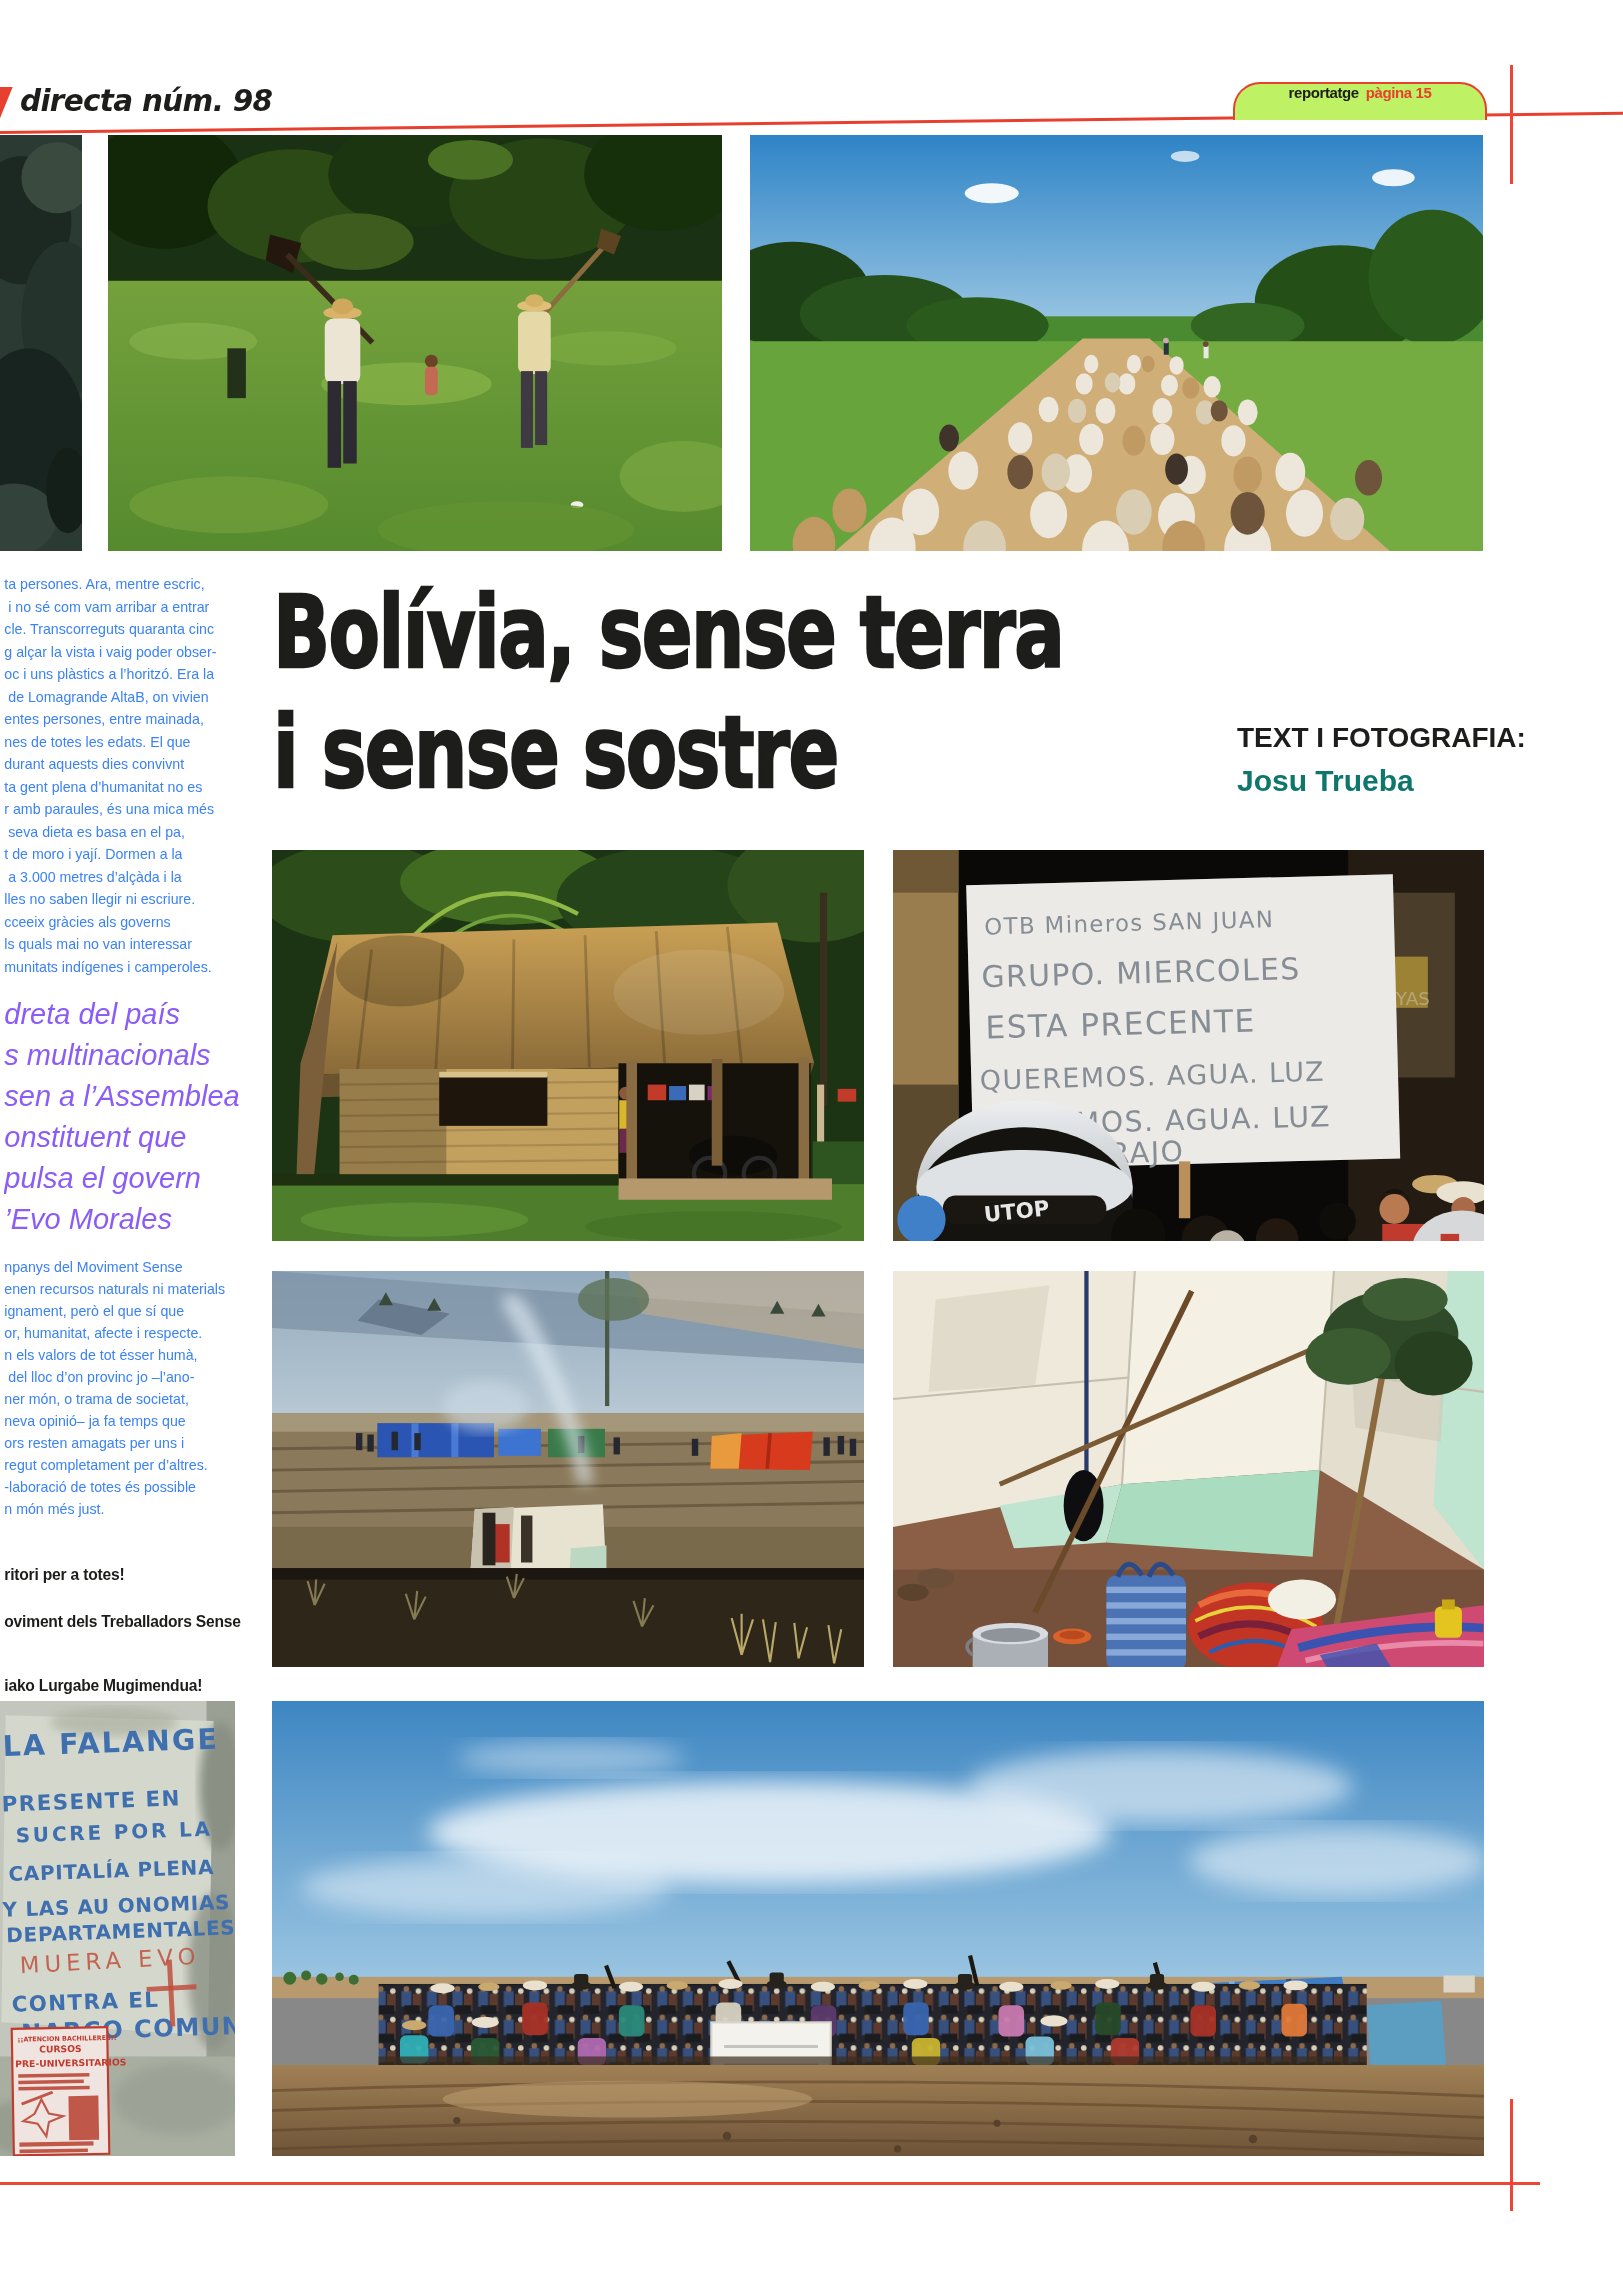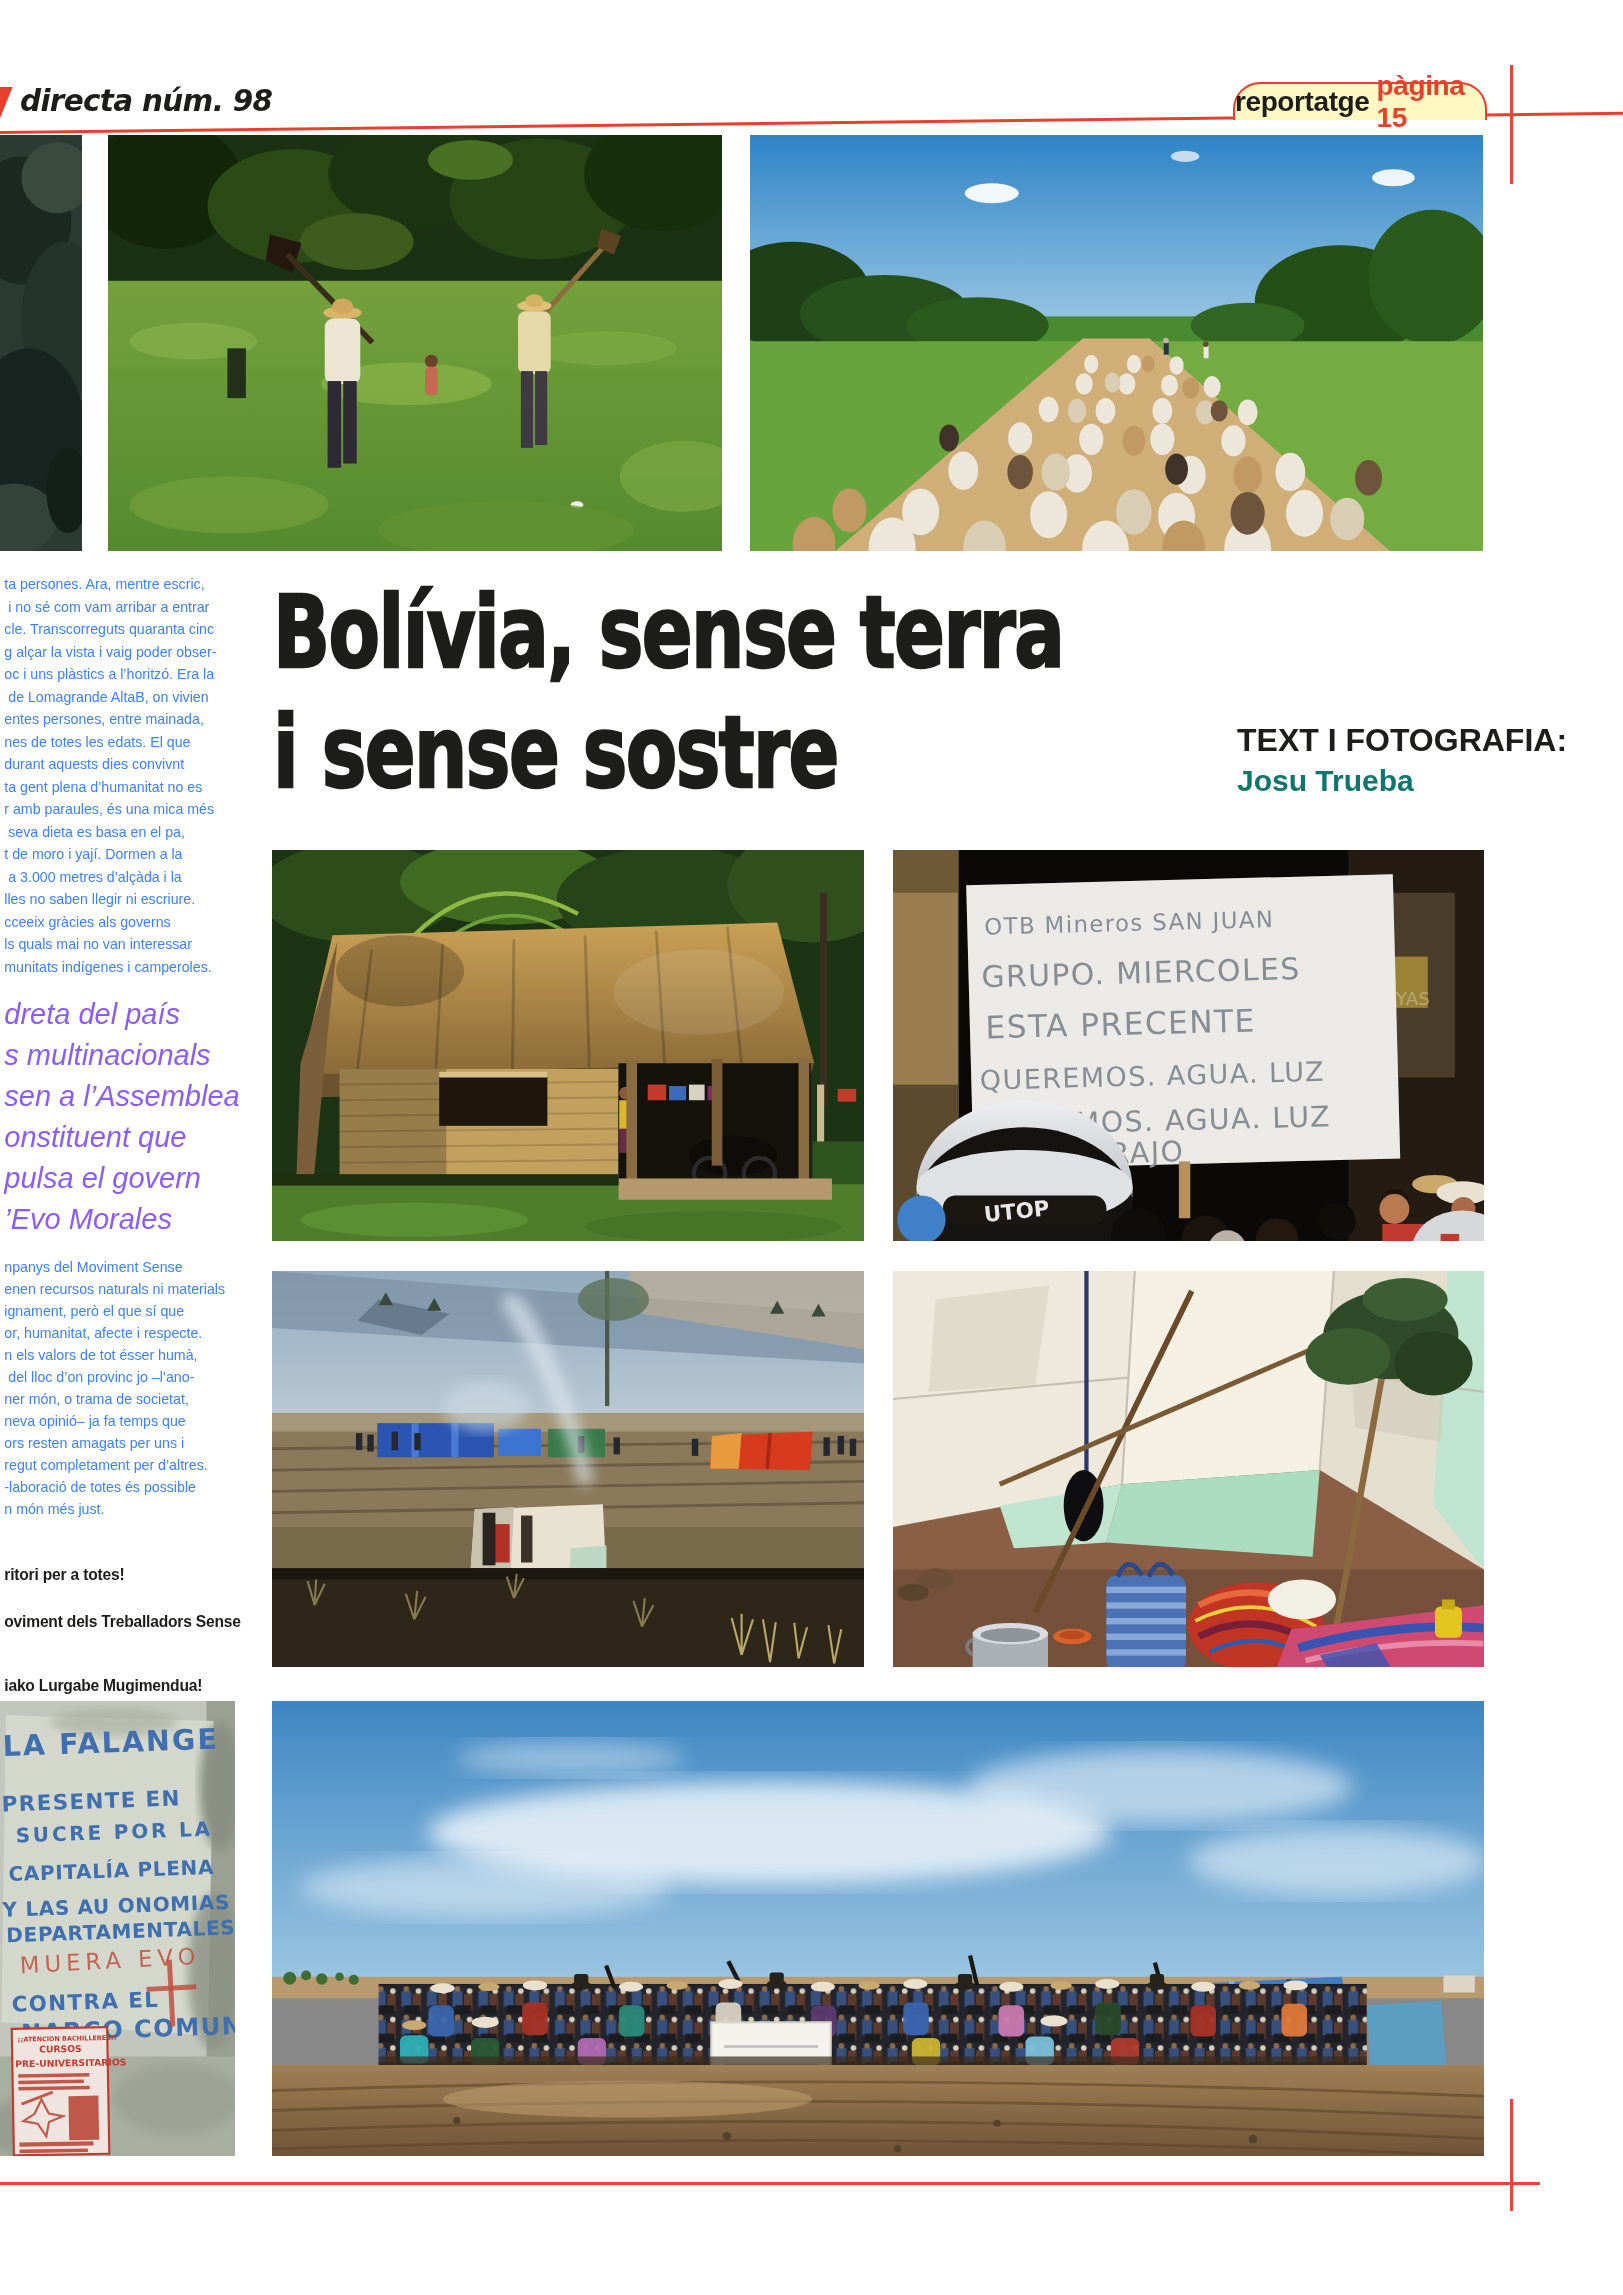--- a/index.html
+++ b/index.html
@@ -17,8 +17,8 @@
   .topline{left:0;top:131px;width:1628px;height:2.8px;background:#e8402f;
     transform:rotate(-0.68deg);transform-origin:left center;}
   .tab{left:1233px;top:82px;width:250px;height:36px;border:2.8px solid #e8402f;border-bottom:none;
-    border-radius:27px 27px 0 0;background:#fef9c3;display:flex;align-items:center;justify-content:center;
-    gap:7.1px;font-weight:700;font-size:28px;letter-spacing:-0.4px;}
+    border-radius:27px 27px 0 0;background:#bef264;display:flex;justify-content:center;
+    gap:7.1px;font-weight:700;font-size:15px;letter-spacing:-0.4px;}
   .tab .sec{color:#1d1d1b;} .tab .pg{color:#e8402f;}
   .cropv{width:2.8px;background:#f04438;} .croph{height:2.8px;background:#f04438;}
   

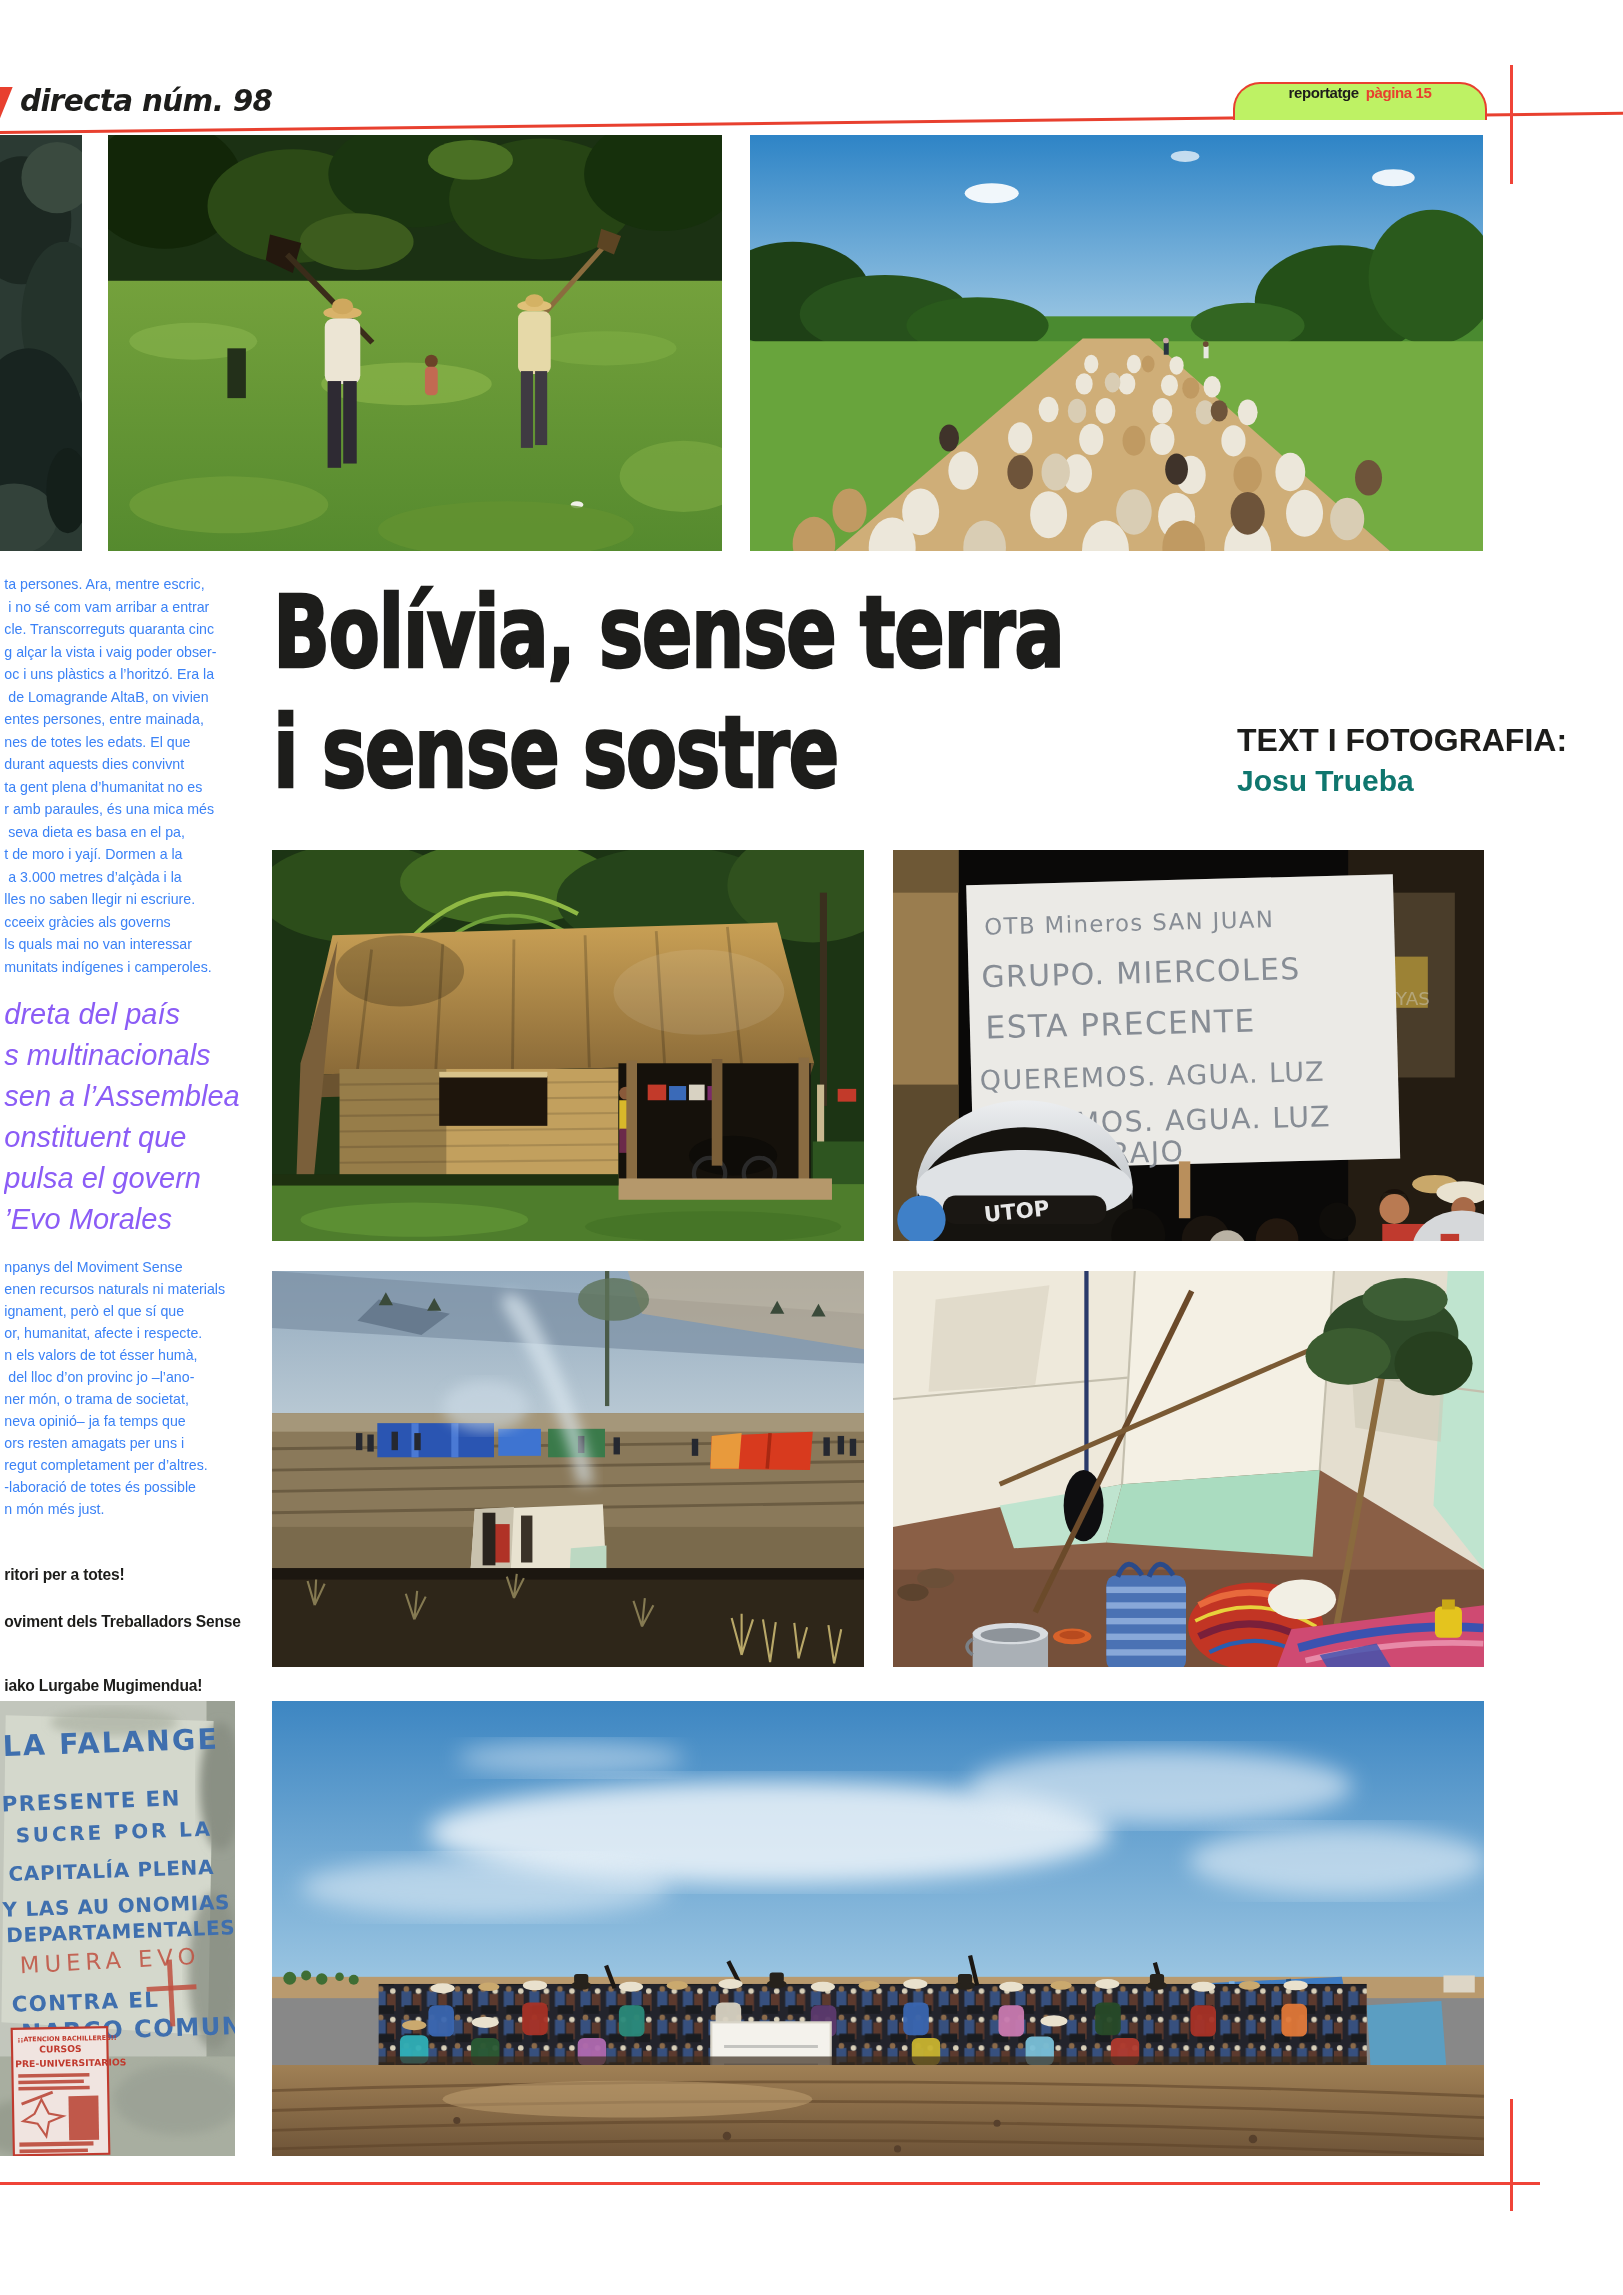--- a/index.html
+++ b/index.html
@@ -26,7 +26,7 @@
     color:#1d1d1b;letter-spacing:-2.1px;white-space:pre;transform:scaleX(.75);transform-origin:left top;
     -webkit-text-stroke:2.5px #1d1d1b;line-height:100px;}
   .hl2{top:703px;}
-  .credit{left:1237px;top:722px;font-weight:700;font-size:32px;color:#1d1d1b;white-space:pre;}
+  .credit{left:1237px;top:722px;font-weight:700;font-size:28px;color:#1d1d1b;white-space:pre;}
   .author{left:1237px;top:752px;font-weight:700;font-size:30px;color:#0f766e;white-space:pre;margin-top:12px;}
   
   .bodycol{left:4.3px;width:247px;font-size:14.2px;line-height:22.5px;white-space:pre;overflow:hidden;color:#3b82f6;}

